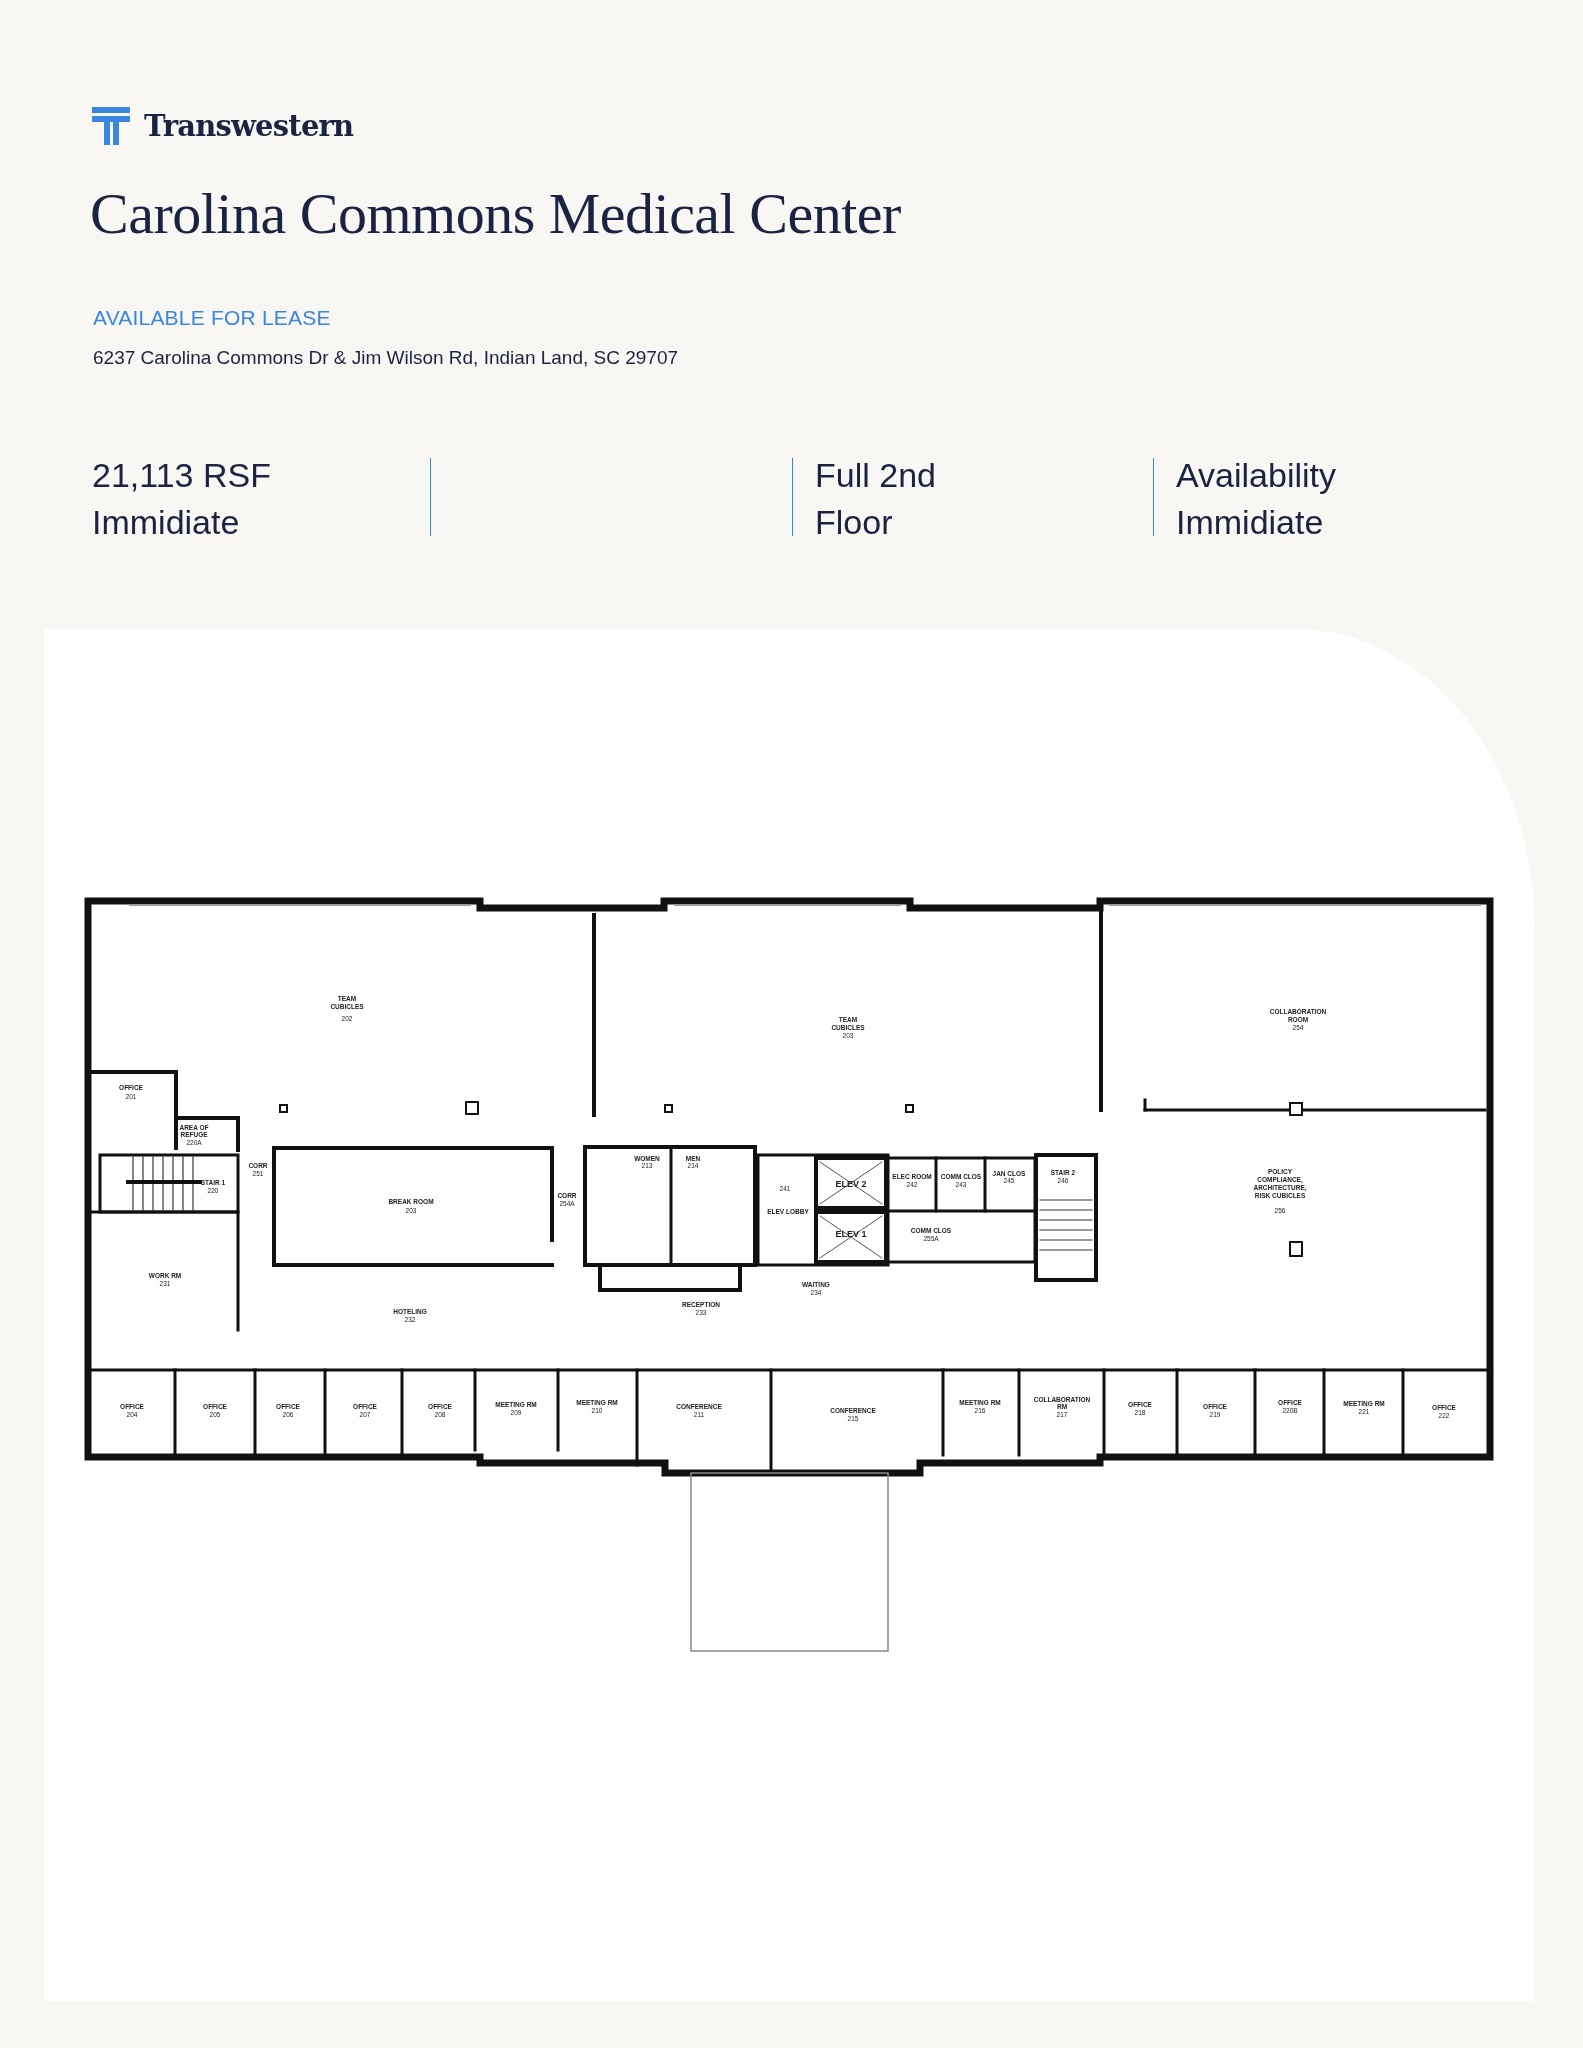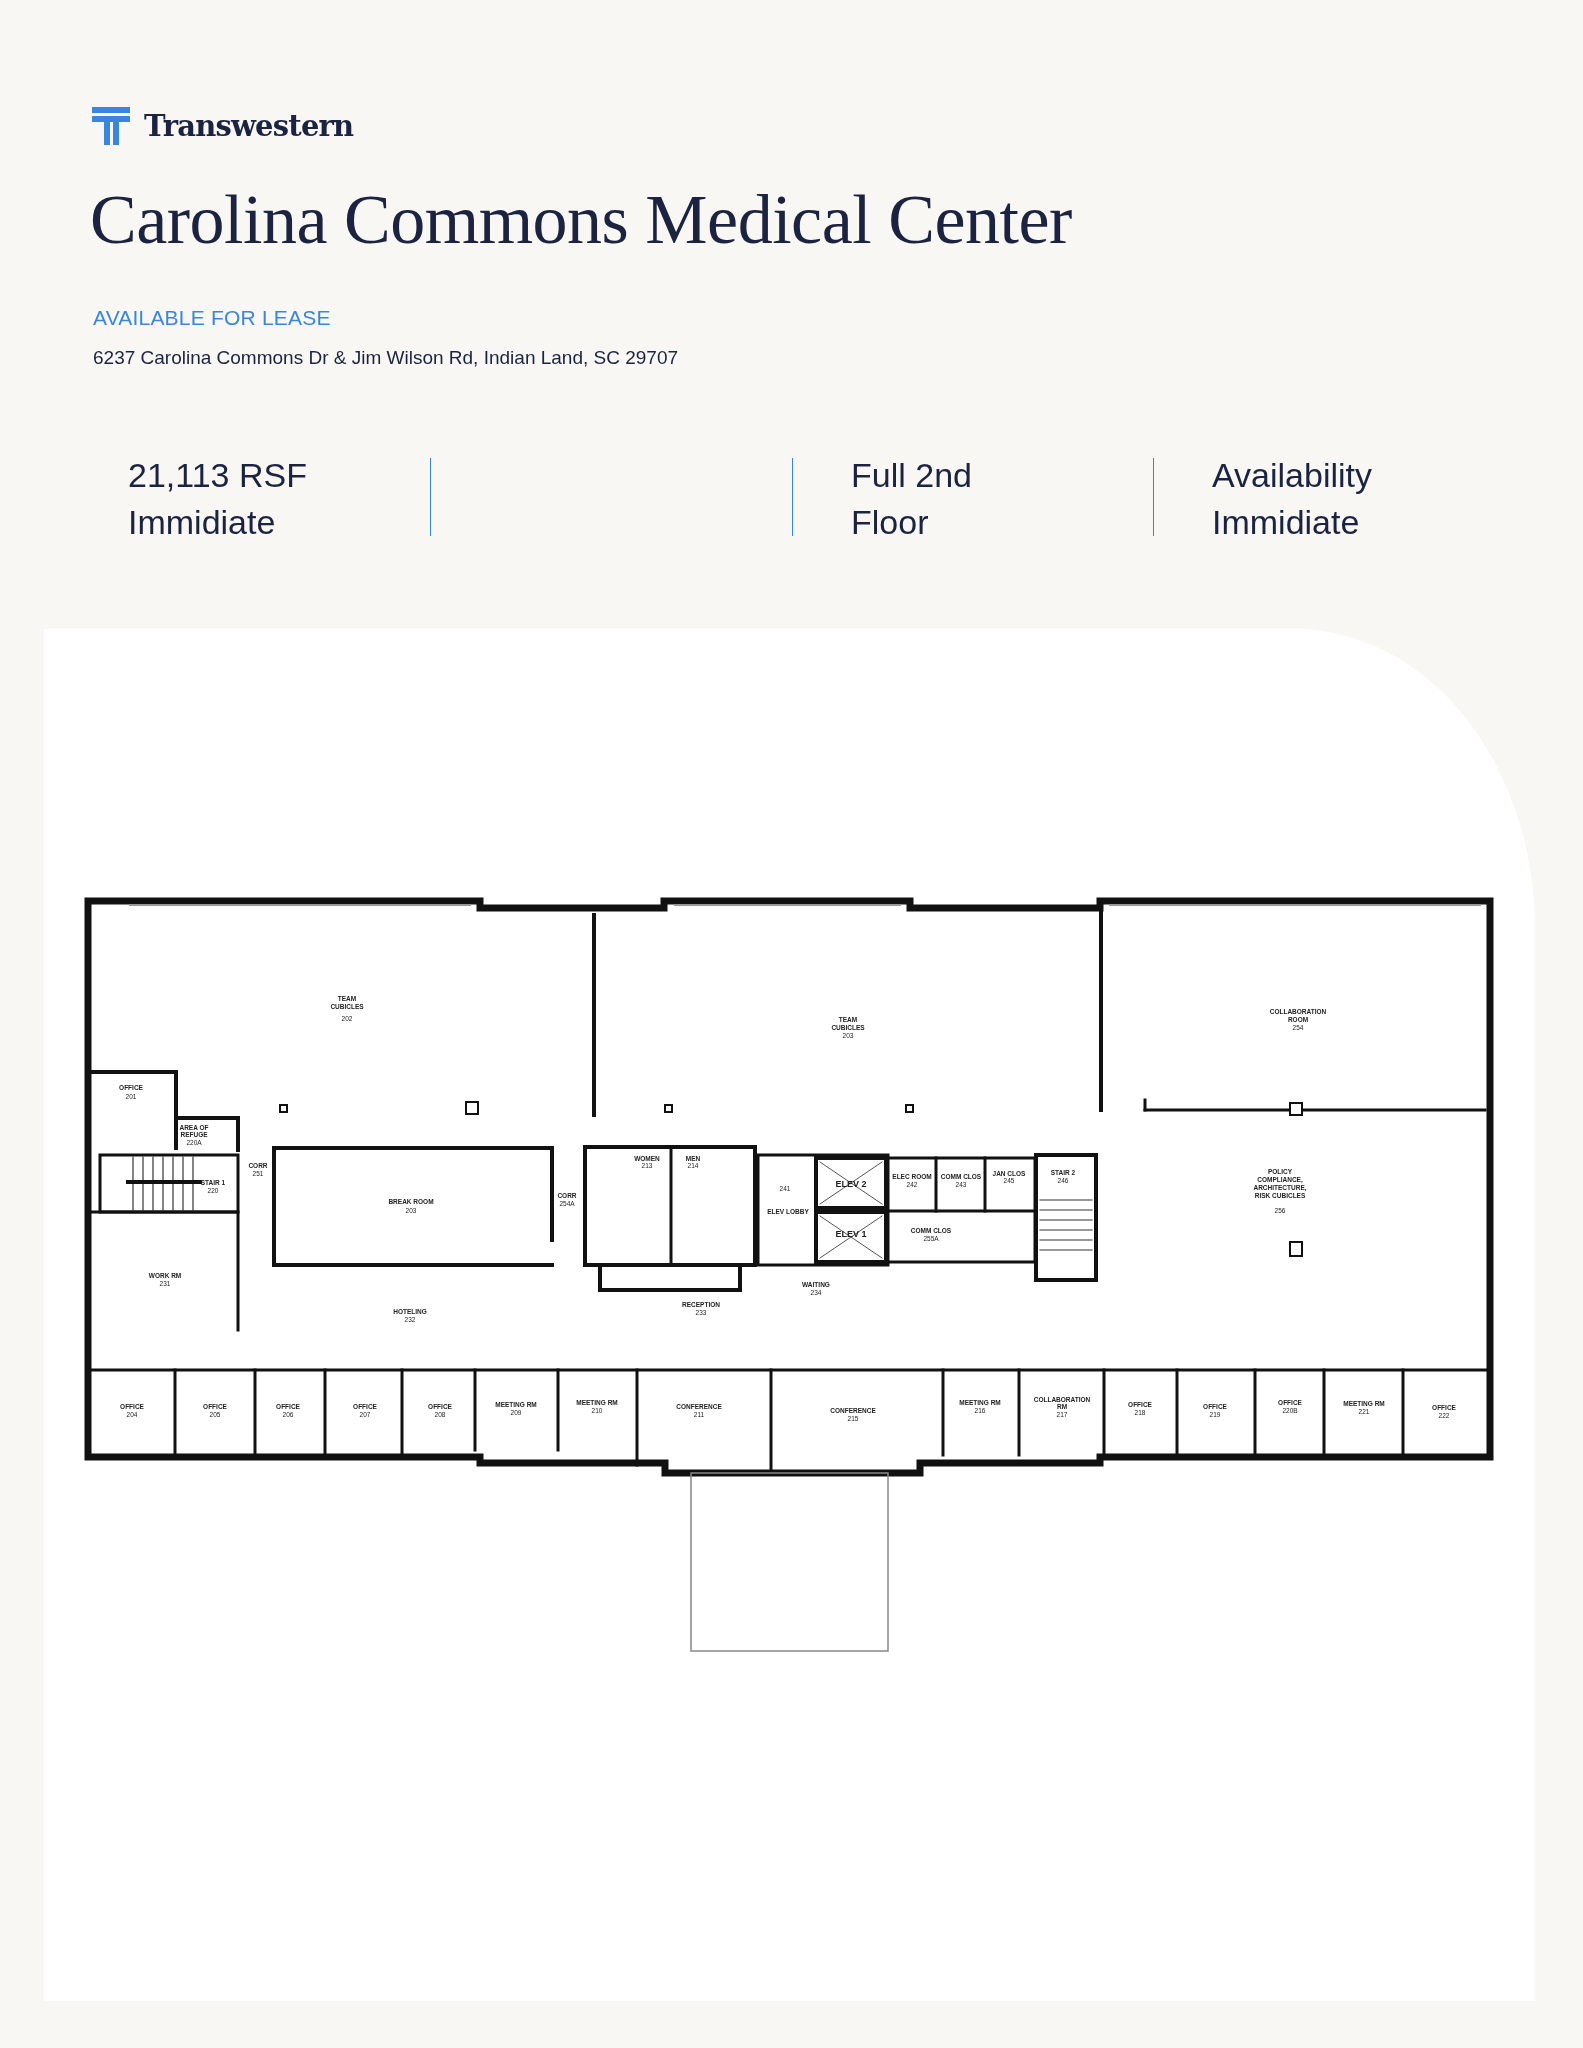--- a/index.html
+++ b/index.html
@@ -14,7 +14,7 @@
     .logo-mark .s2 { position: absolute; left: 21px; top: 15px; width: 6px; height: 23px; background: #3a86de; }
     .logo-text { font-family: "DejaVu Serif", "Liberation Serif", serif; font-weight: bold; font-size: 29px; letter-spacing: -0.8px; color: #1b2340; }
 
-    .title { position: absolute; left: 90px; top: 180px; font-family: "Liberation Serif", "DejaVu Serif", serif; font-size: 70px; font-weight: normal; color: #1b2340; letter-spacing: -0.5px; white-space: nowrap; }
+    .title { position: absolute; left: 90px; top: 180px; font-family: "Liberation Serif", "DejaVu Serif", serif; font-size: 58px; font-weight: normal; color: #1b2340; letter-spacing: -0.5px; white-space: nowrap; }
     .eyebrow { position: absolute; left: 93px; top: 306px; font-size: 21px; font-weight: normal; color: #3a86de; letter-spacing: 0.2px; }
     .address { position: absolute; left: 93px; top: 347px; font-size: 19px; color: #1b2340; }
 

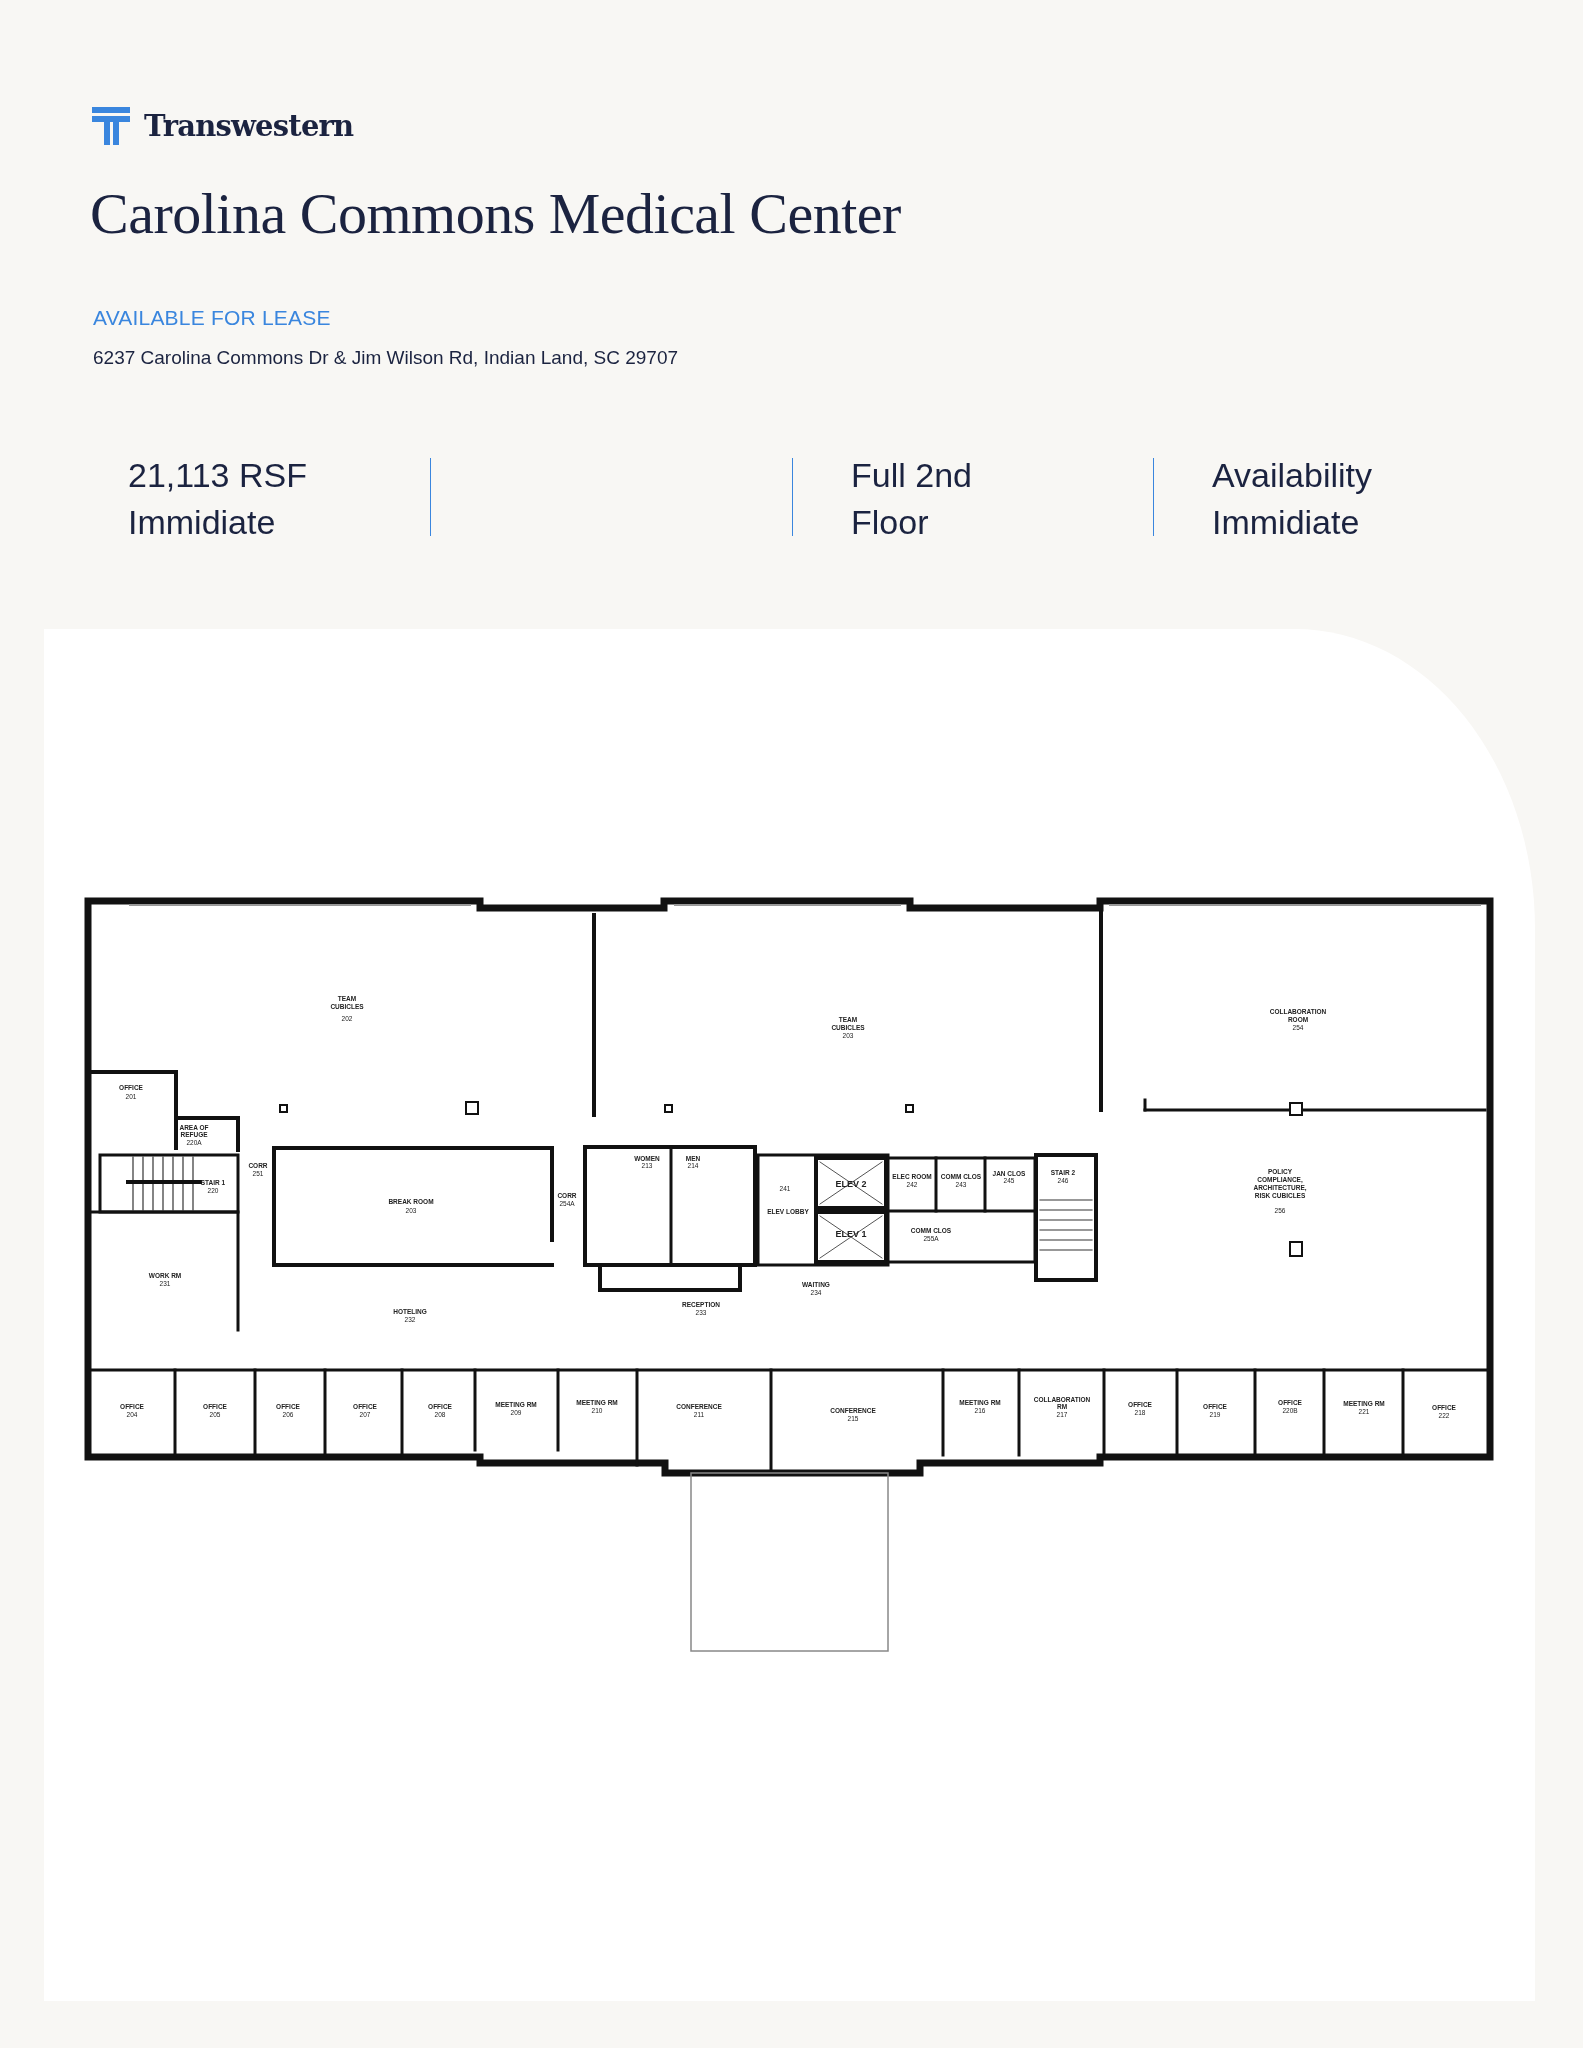--- a/index.html
+++ b/index.html
@@ -19,7 +19,7 @@
     .address { position: absolute; left: 93px; top: 347px; font-size: 19px; color: #1b2340; }
 
     .stats { position: absolute; left: 92px; top: 452px; width: 1290px; height: 90px; }
-    .stat { position: absolute; top: 0; width: 340px; font-size: 34px; line-height: 47px; color: #1b2340; margin-left: 36px; }
+    .stat { position: absolute; top: 0; width: 340px; font-size: 34px; line-height: 47px; color: #1b2340; }
     .divider { position: absolute; top: 6px; width: 1px; height: 78px; background: #3a86de; }
 
     .panel { position: absolute; left: 44px; top: 629px; width: 1491px; height: 1372px; background: #ffffff; border-top-right-radius: 240px 300px; }

